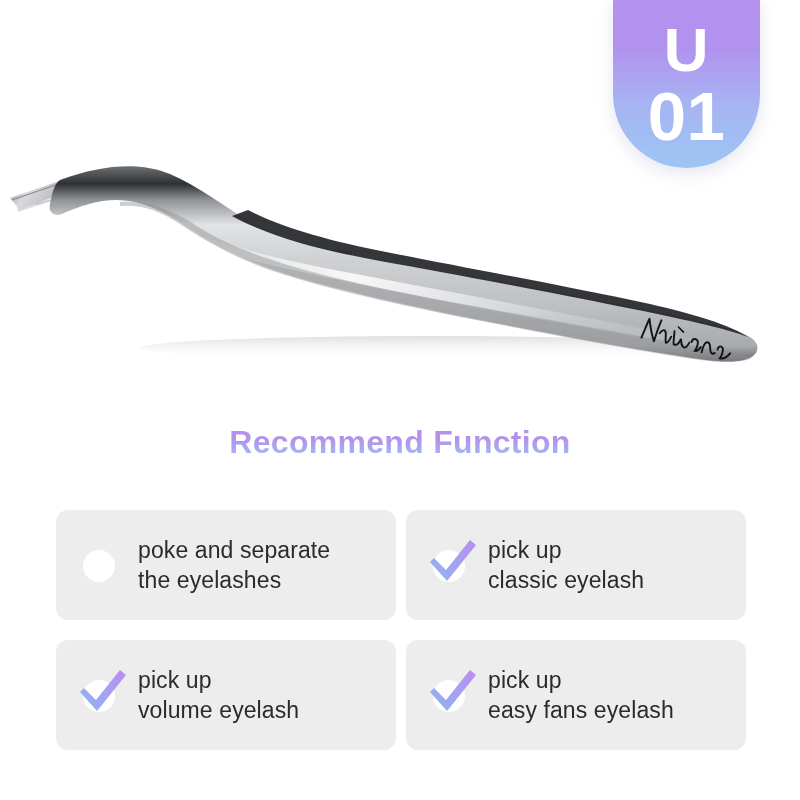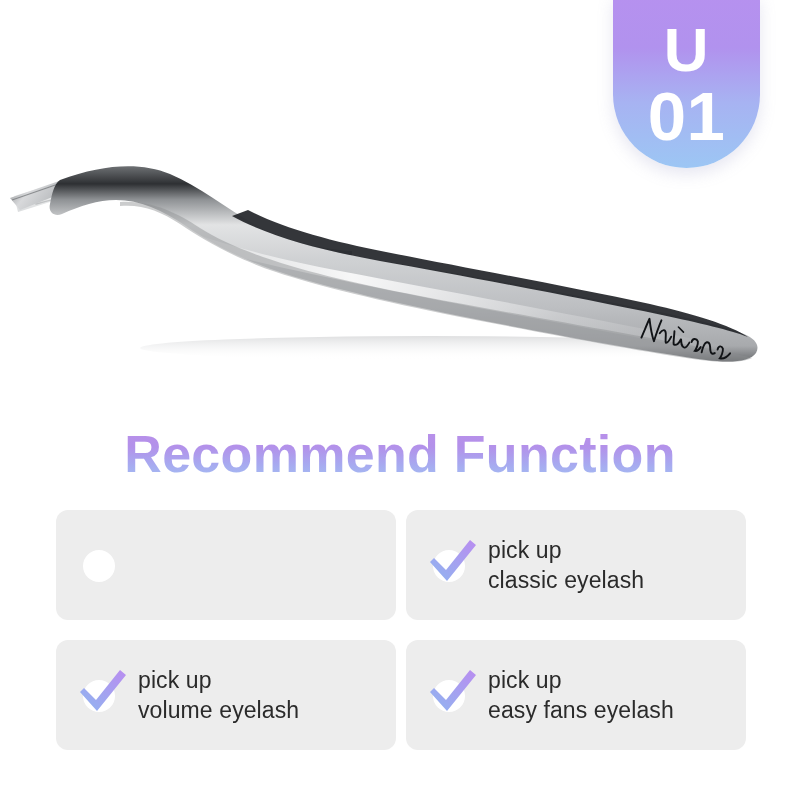--- a/index.html
+++ b/index.html
@@ -33,7 +33,7 @@
   
   .heading{
     position:absolute;left:0;top:424px;width:800px;text-align:center;
-    font-size:52px;font-weight:bold;letter-spacing:0.3px;
+    font-size:32px;font-weight:bold;letter-spacing:0.3px;
     background:linear-gradient(180deg,#bb8fe9 0%,#b391ea 38%,#a7aaf0 68%,#a3c4f2 100%);
     -webkit-background-clip:text;background-clip:text;
     -webkit-text-fill-color:transparent;color:#b295ec;

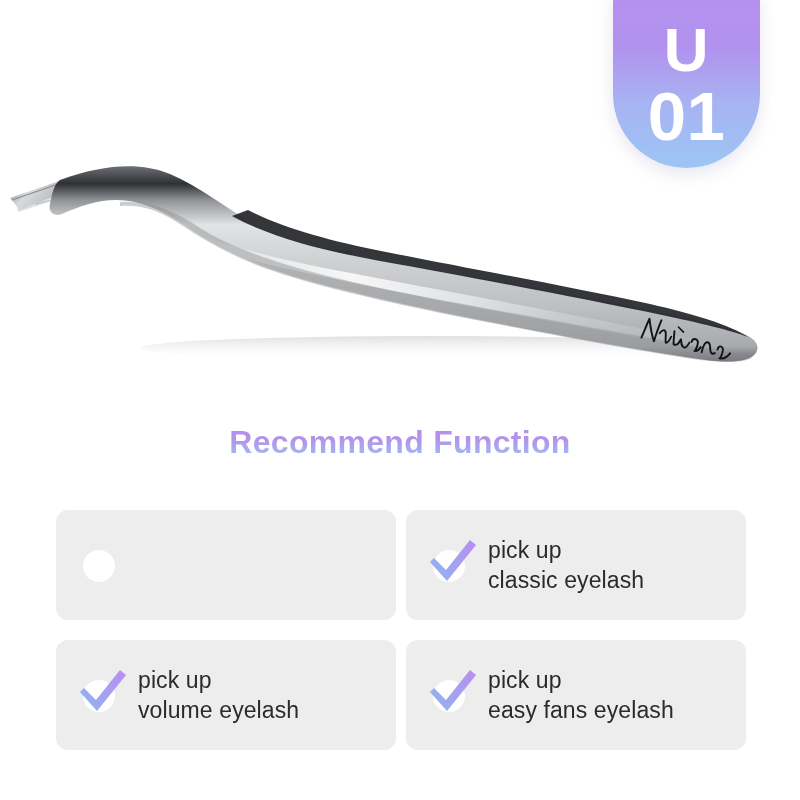--- a/index.html
+++ b/index.html
@@ -171,6 +171,8 @@
       <div class="mark">
         <div class="disc"></div>
       </div>
+      <div class="card-text">poke and separate
+the eyelashes</div>
     </div>
 
     <div class="card">

